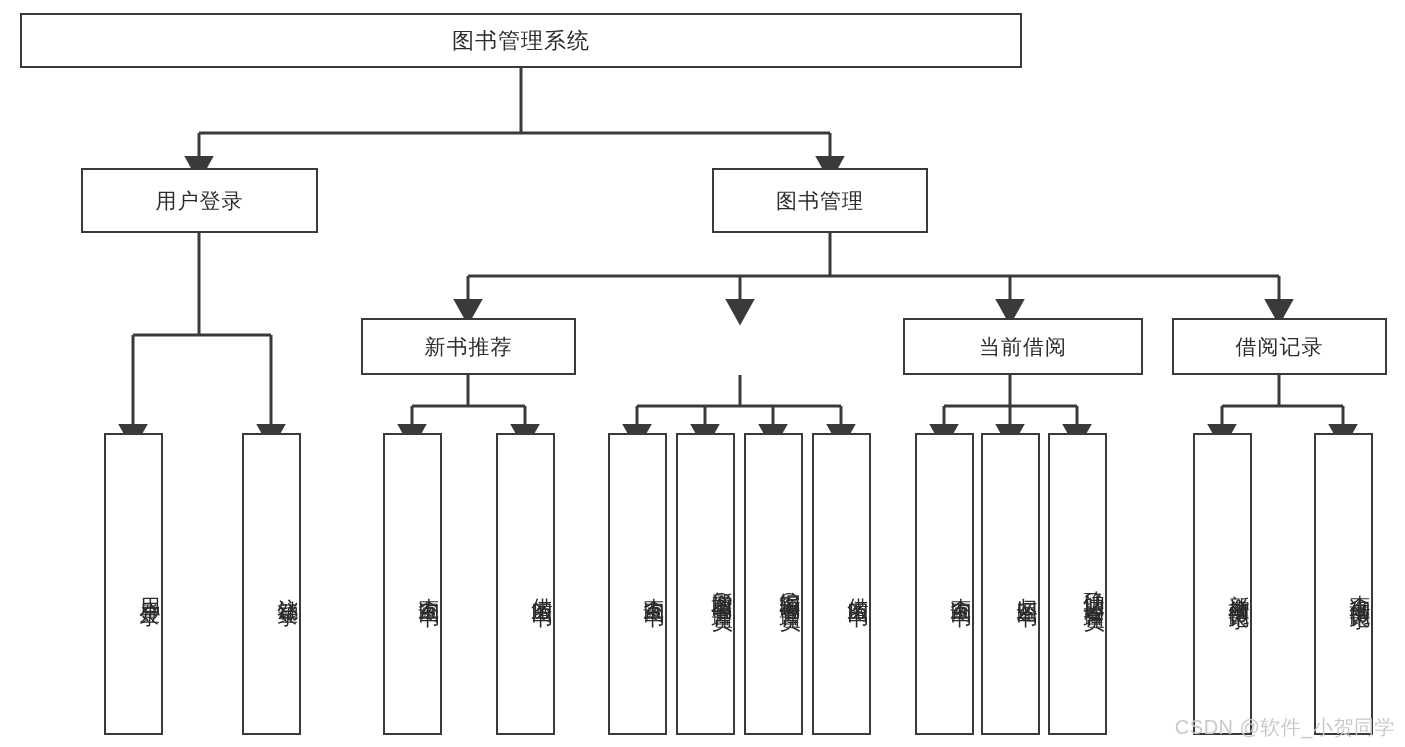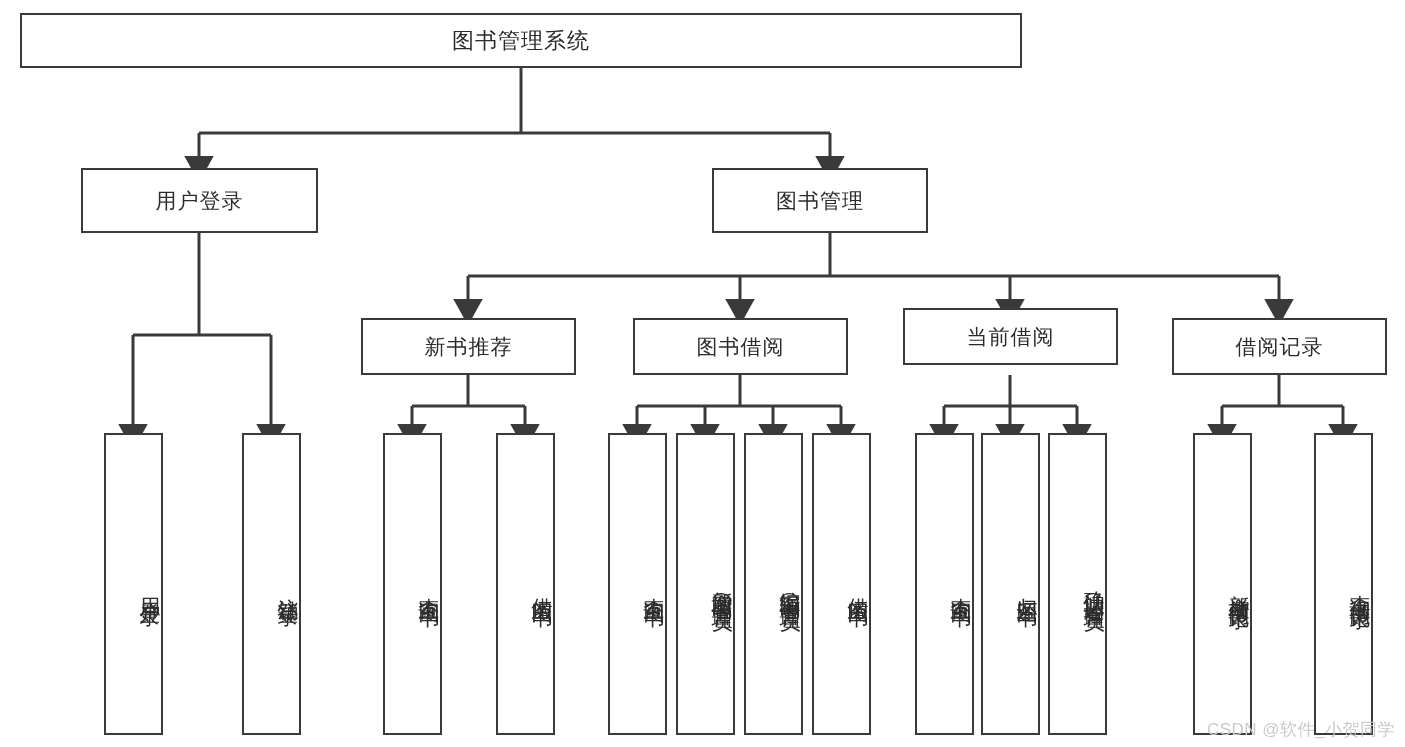--- a/index.html
+++ b/index.html
@@ -79,7 +79,6 @@
   <div class="node hz" style="left:712px;top:168px;width:216px;height:65px;">图书管理</div>
 
   <div class="node hz" style="left:361px;top:318px;width:215px;height:57px;">新书推荐</div>
-  <div class="node hz" style="left:633px;top:318px;width:215px;height:57px;">图书借阅</div>
   <div class="node hz" style="left:903px;top:308px;width:215px;height:57px;">当前借阅</div>
   <div class="node hz" style="left:1172px;top:318px;width:215px;height:57px;font-family:Liberation Serif, serif;">借阅记录</div>
 

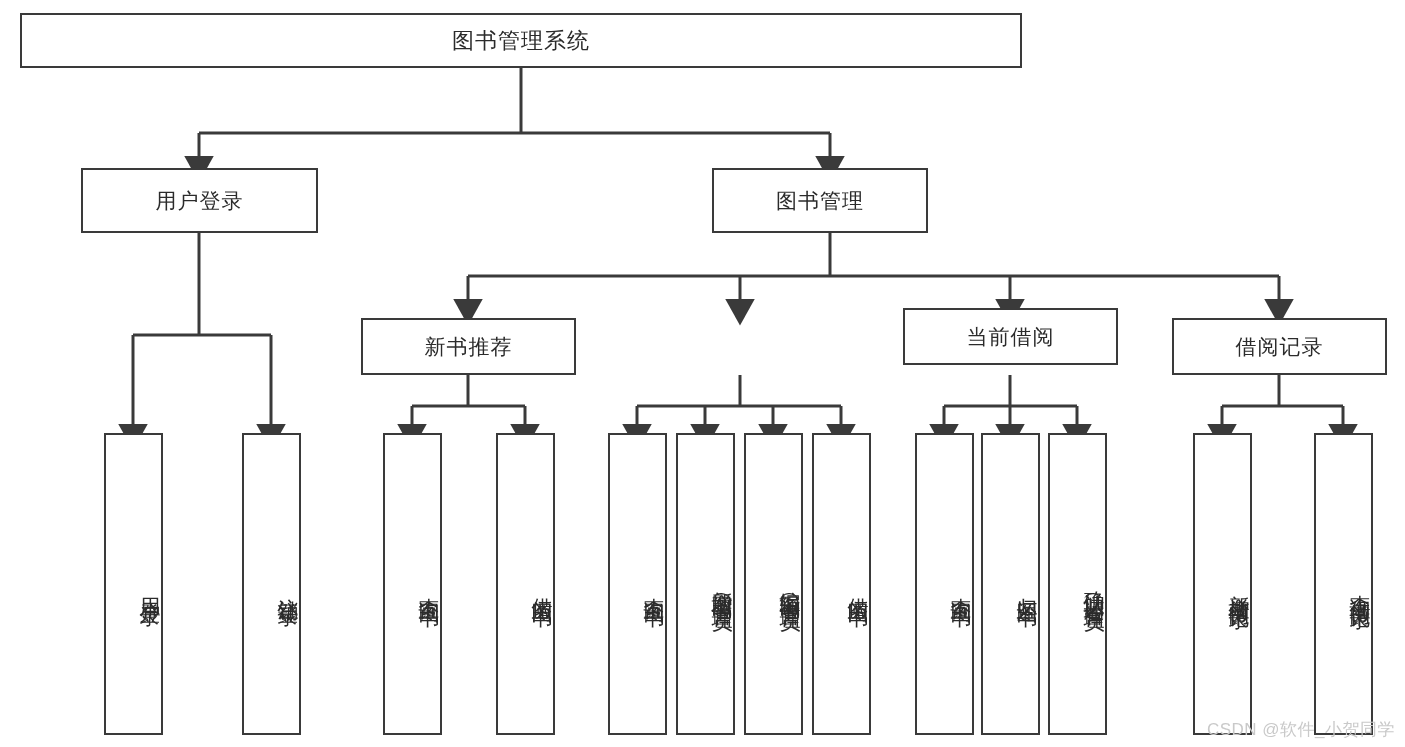--- a/index.html
+++ b/index.html
@@ -79,7 +79,7 @@
   <div class="node hz" style="left:712px;top:168px;width:216px;height:65px;">图书管理</div>
 
   <div class="node hz" style="left:361px;top:318px;width:215px;height:57px;">新书推荐</div>
-  <div class="node hz" style="left:903px;top:308px;width:215px;height:57px;">当前借阅</div>
+  <div class="node hz" style="left:903px;top:318px;width:240px;height:57px;">当前借阅</div>
   <div class="node hz" style="left:1172px;top:318px;width:215px;height:57px;font-family:Liberation Serif, serif;">借阅记录</div>
 
   <div class="node vt" style="left:104px;top:433px;width:59px;height:302px;">用户登录</div>

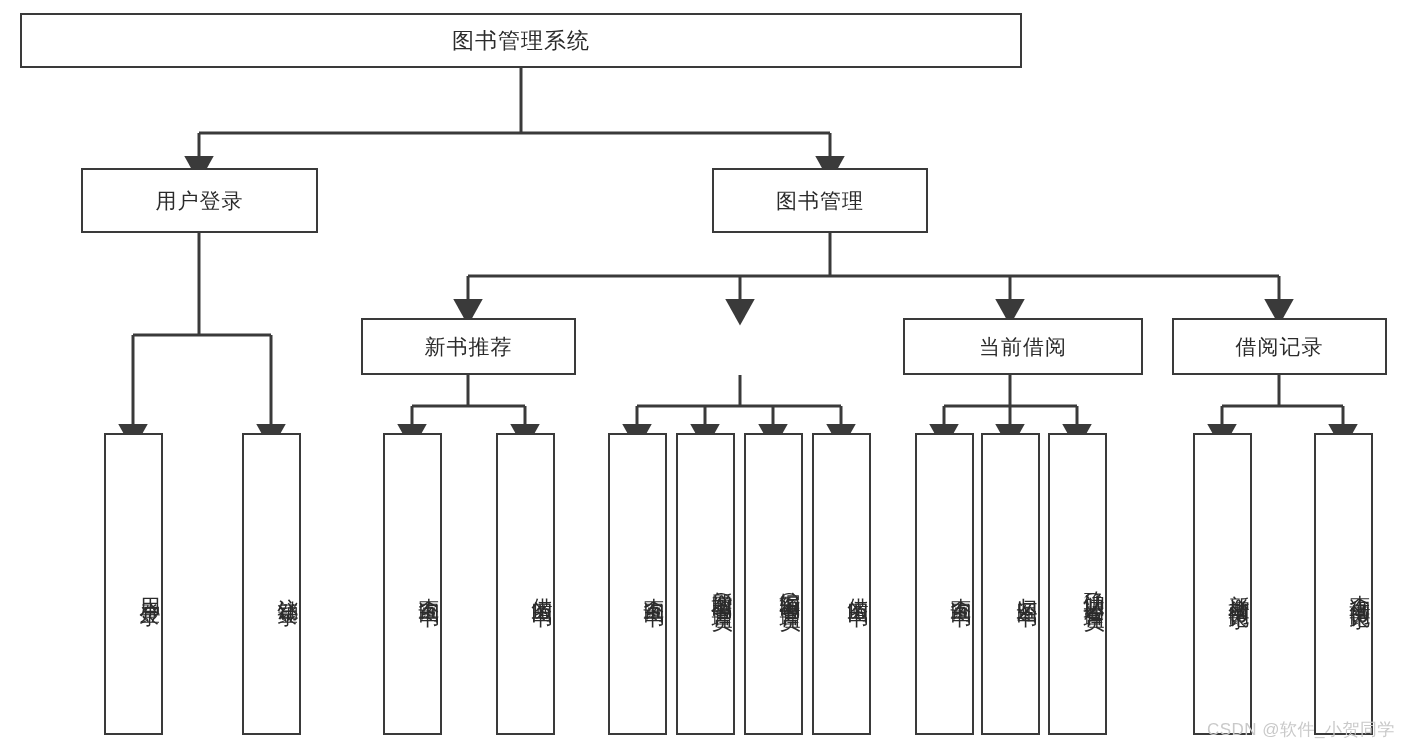--- a/index.html
+++ b/index.html
@@ -15,7 +15,7 @@
            font-size:21px;letter-spacing:3px;line-height:1;
            padding-top:6px;align-items:flex-start;justify-content:center;}
   .node.root{font-size:22px;}
-  .watermark{position:absolute;right:10px;bottom:6px;font-size:17px;
+  .watermark{position:absolute;right:10px;bottom:6px;font-size:20px;
              color:#c9c9c9;white-space:nowrap;letter-spacing:.5px;}
 </style>
 </head>

